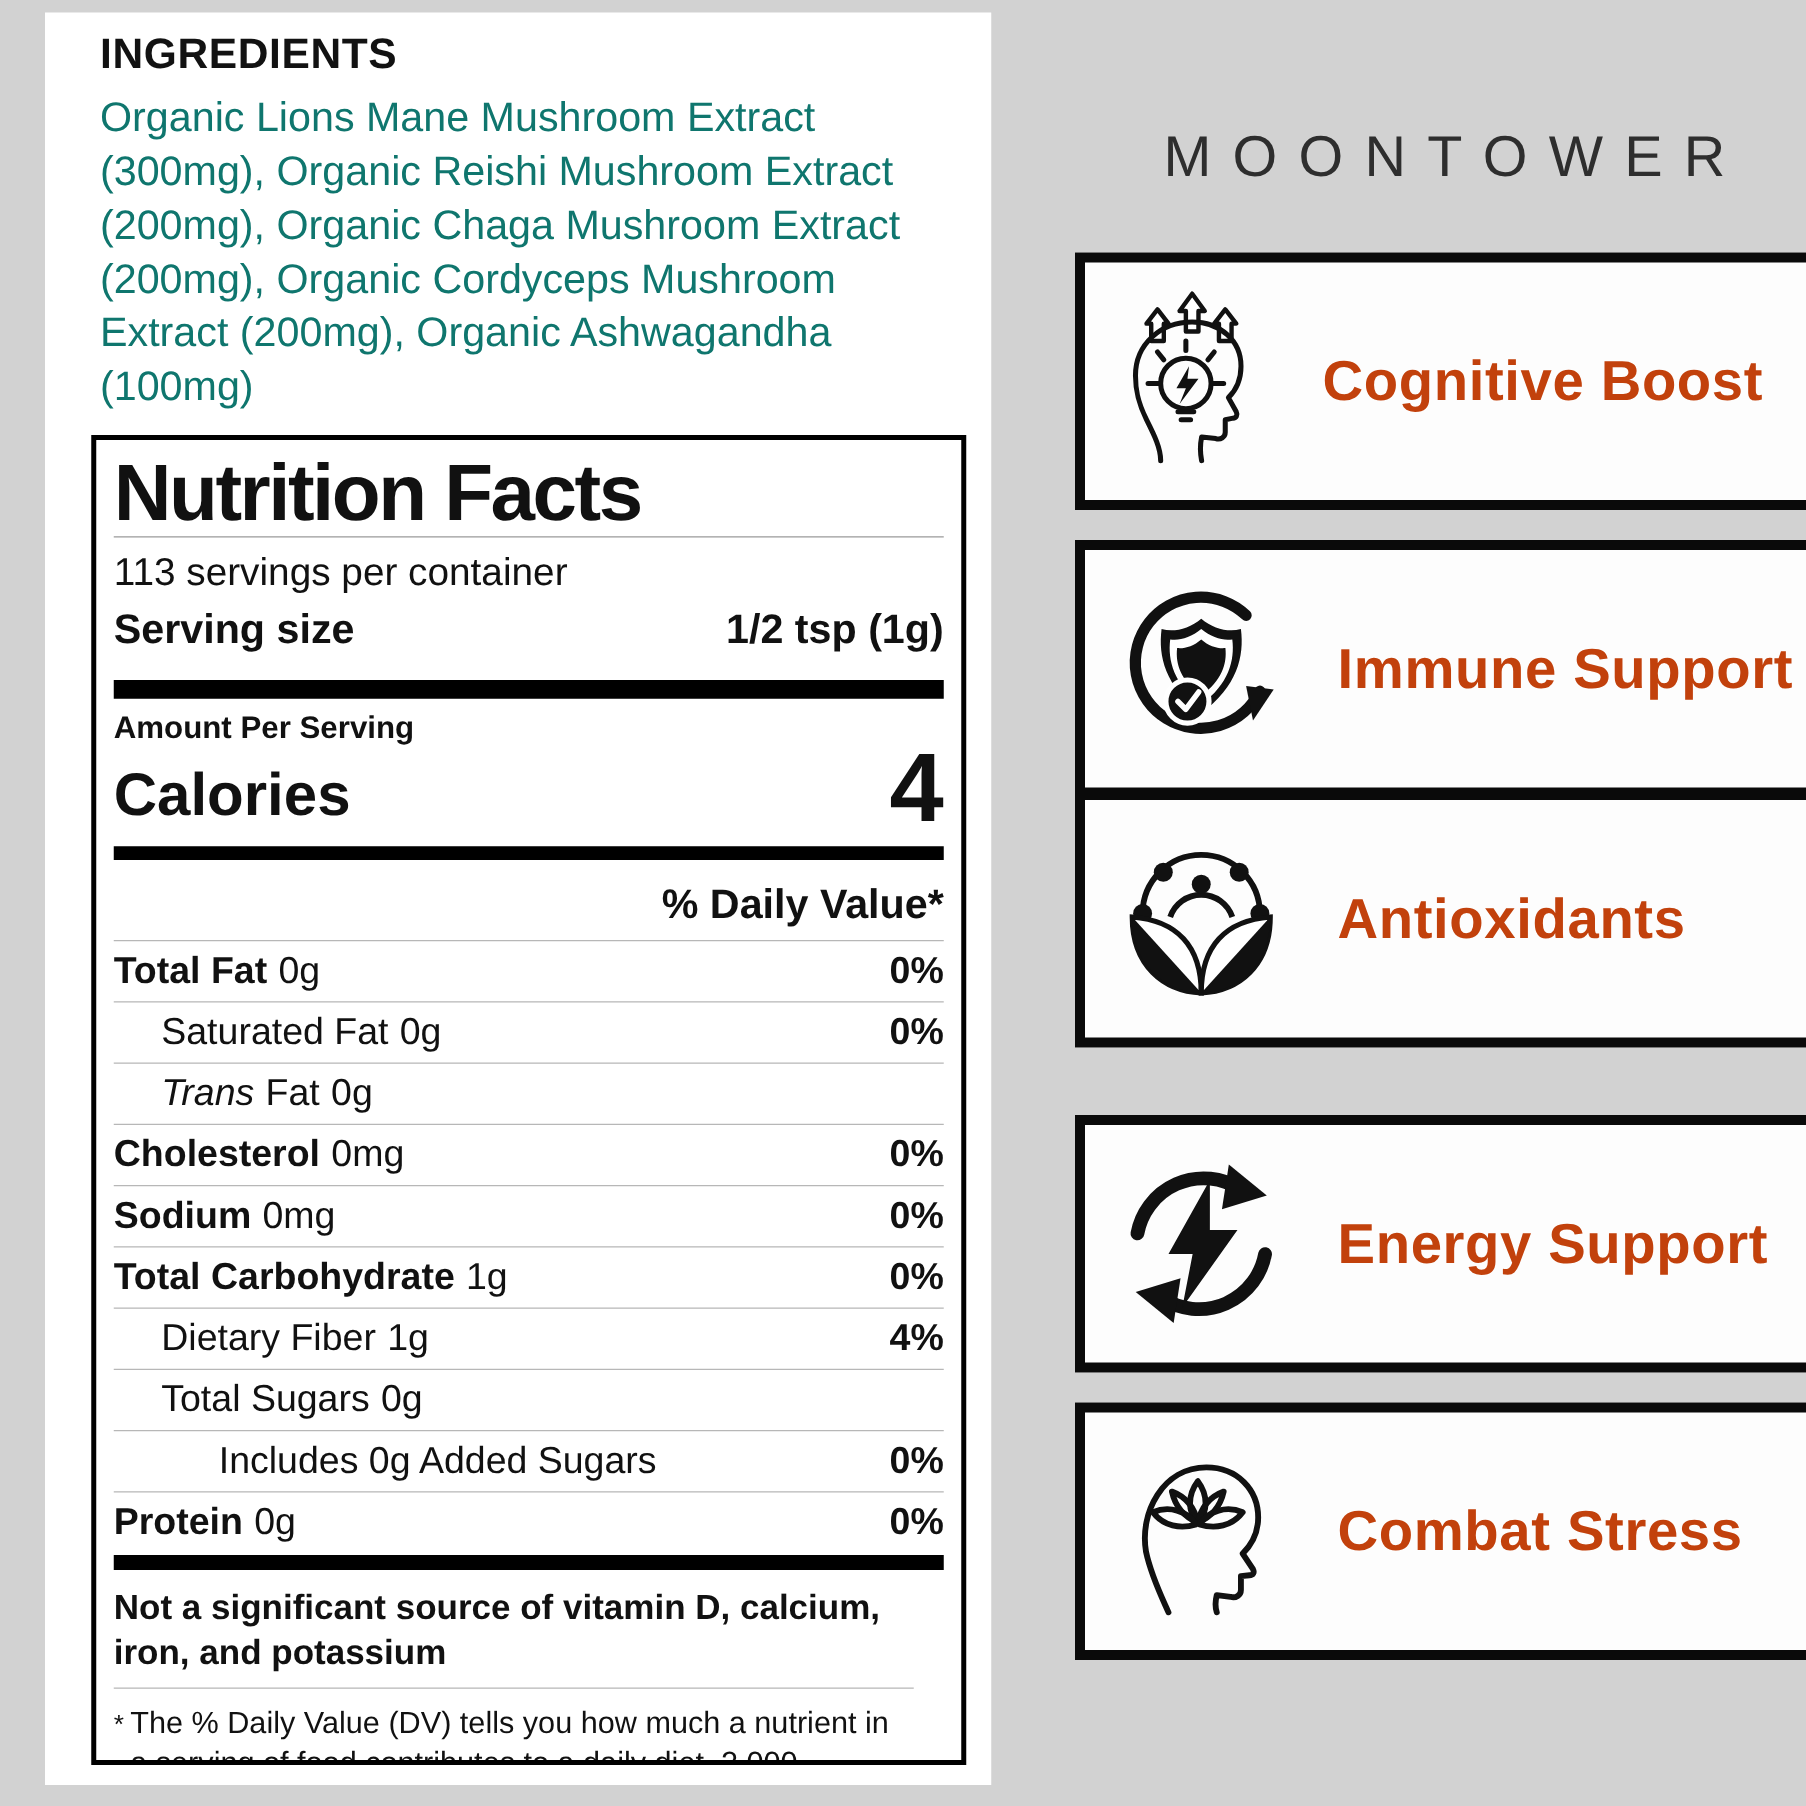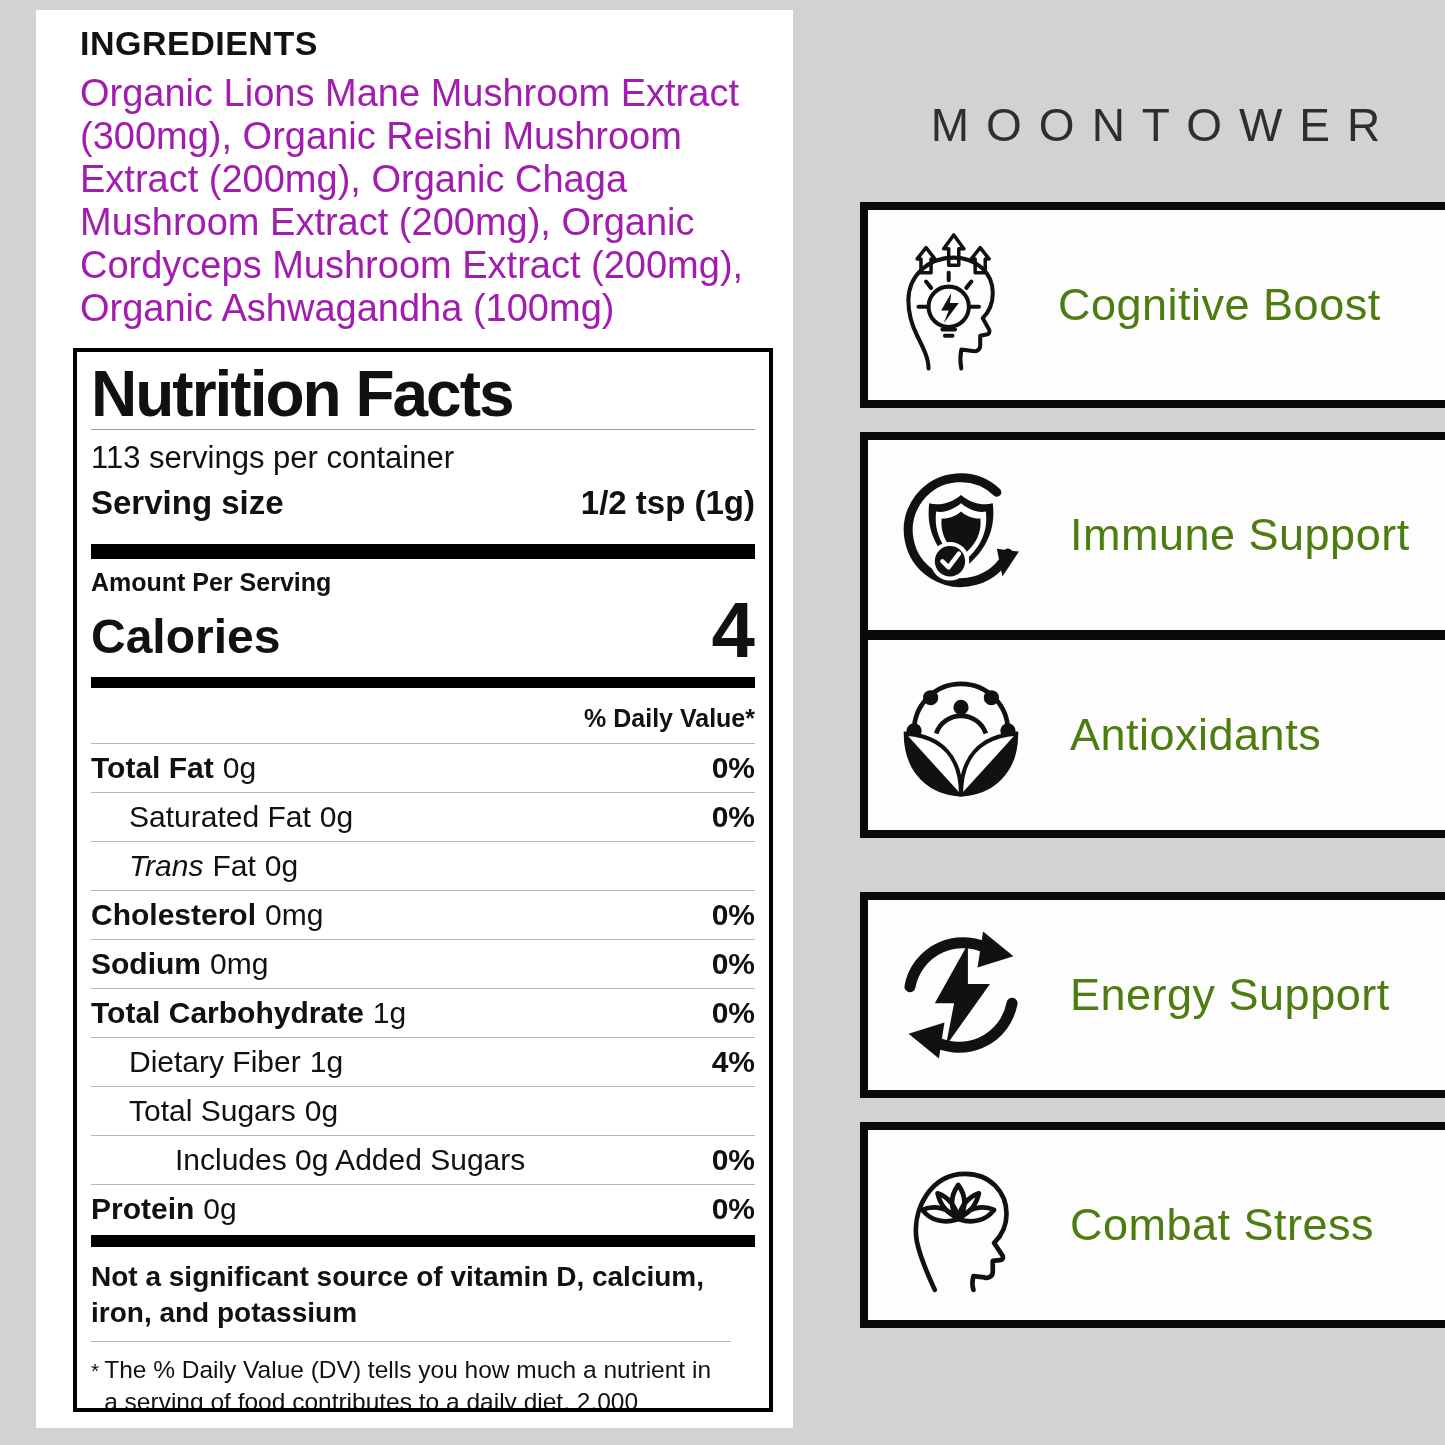--- a/index.html
+++ b/index.html
@@ -16,7 +16,7 @@
   }
   .ingredients{ position:absolute; left:44px; top:14px; width:700px; }
   .ingredients-heading{ font-size:34px; font-weight:bold; letter-spacing:.5px; color:#121212;}
-  .ingredients-text{ font-size:38px; line-height:43px; margin-top:9px; color:#a21caf; width:680px;}
+  .ingredients-text{ font-size:33px; line-height:43px; margin-top:9px; color:#0f766e; width:680px;}
 
   
   .nf-box{

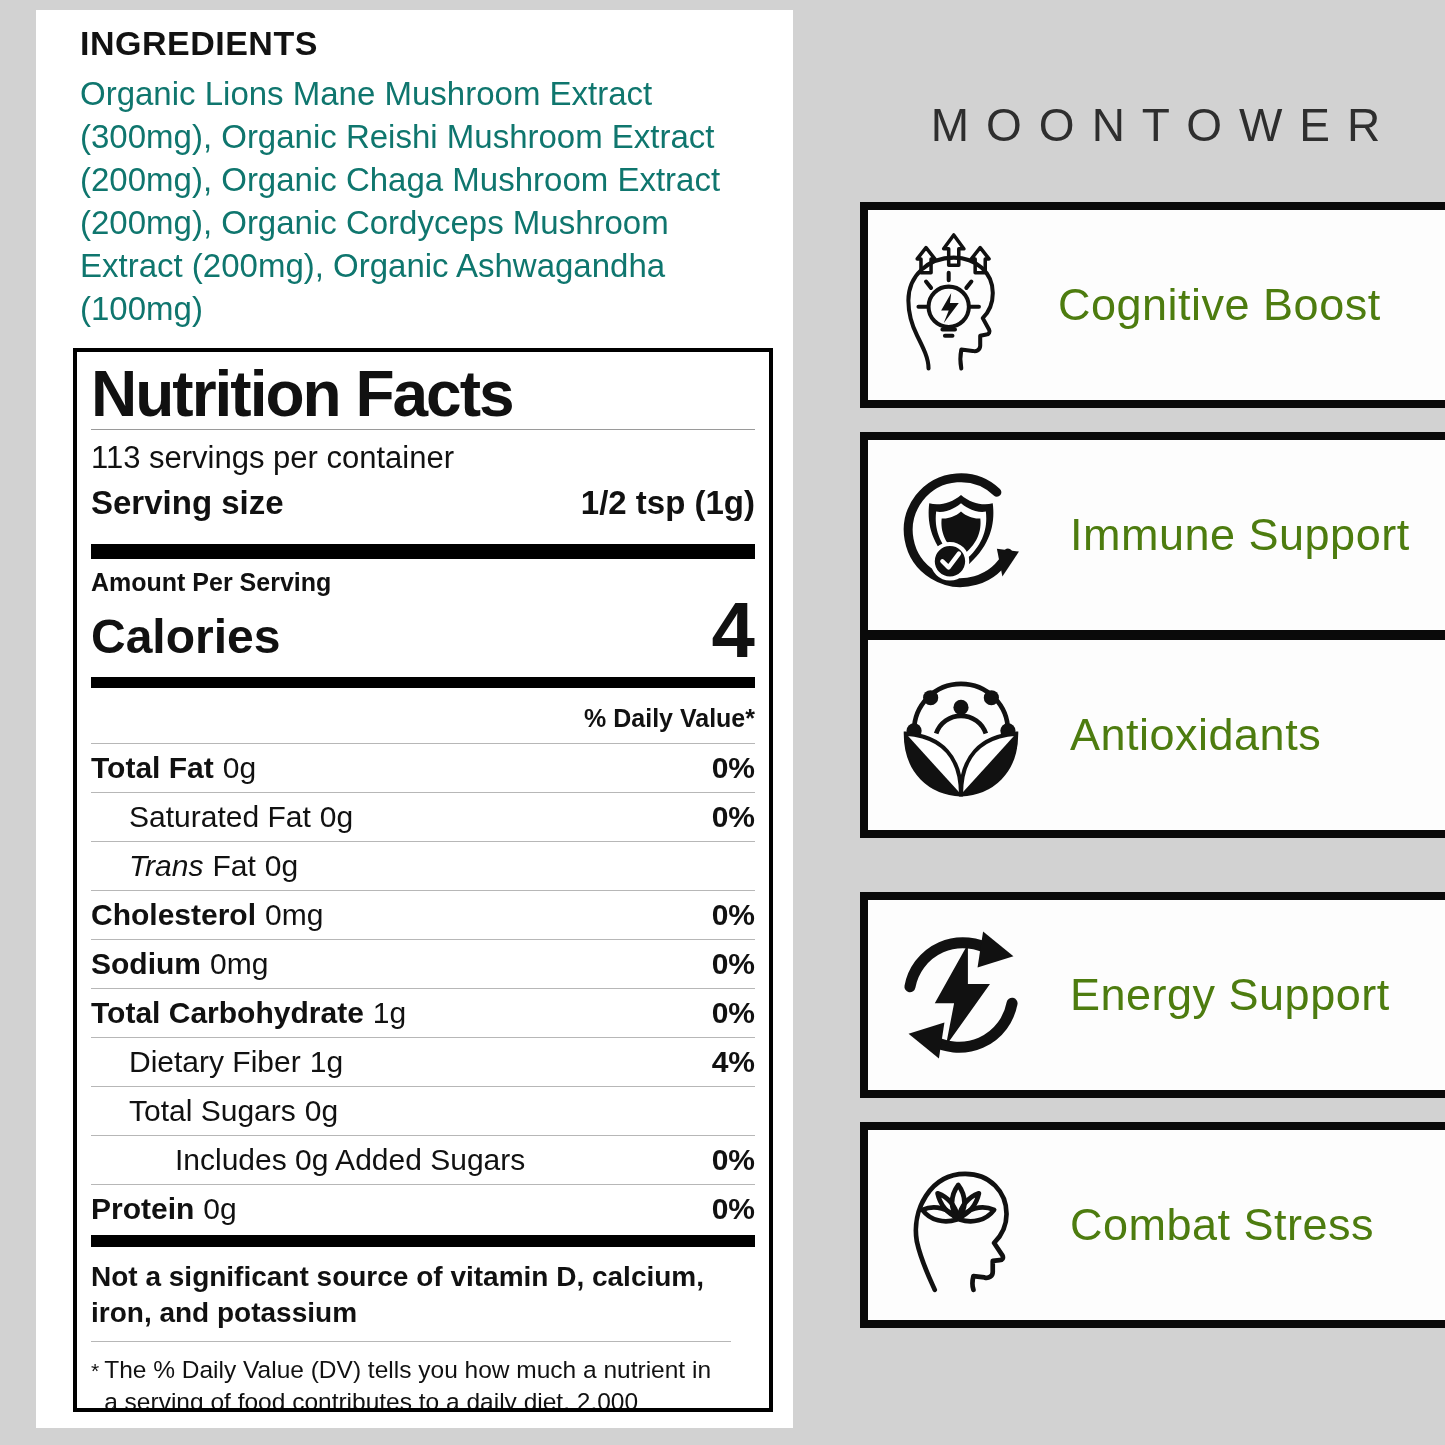--- a/index.html
+++ b/index.html
@@ -67,7 +67,7 @@
   .benefit .icon{ width:138px; height:138px; flex:none;}
   .benefit-1 .icon{ width:126px; height:170px; margin-top:-4px;}
   .benefit .icon svg{ width:100%; height:100%;}
-  .benefit .label{ font-size:45px; font-weight:normal; color:#4d7c0f; margin-left:40px;
+  .benefit .label{ font-size:45px; font-weight:bold; color:#c2410c; margin-left:40px;
     letter-spacing:.5px; white-space:nowrap;}
   .edge-strip{ position:absolute; right:0; top:0; width:5px; height:1340px; background:#a0a0a0;}
 </style>

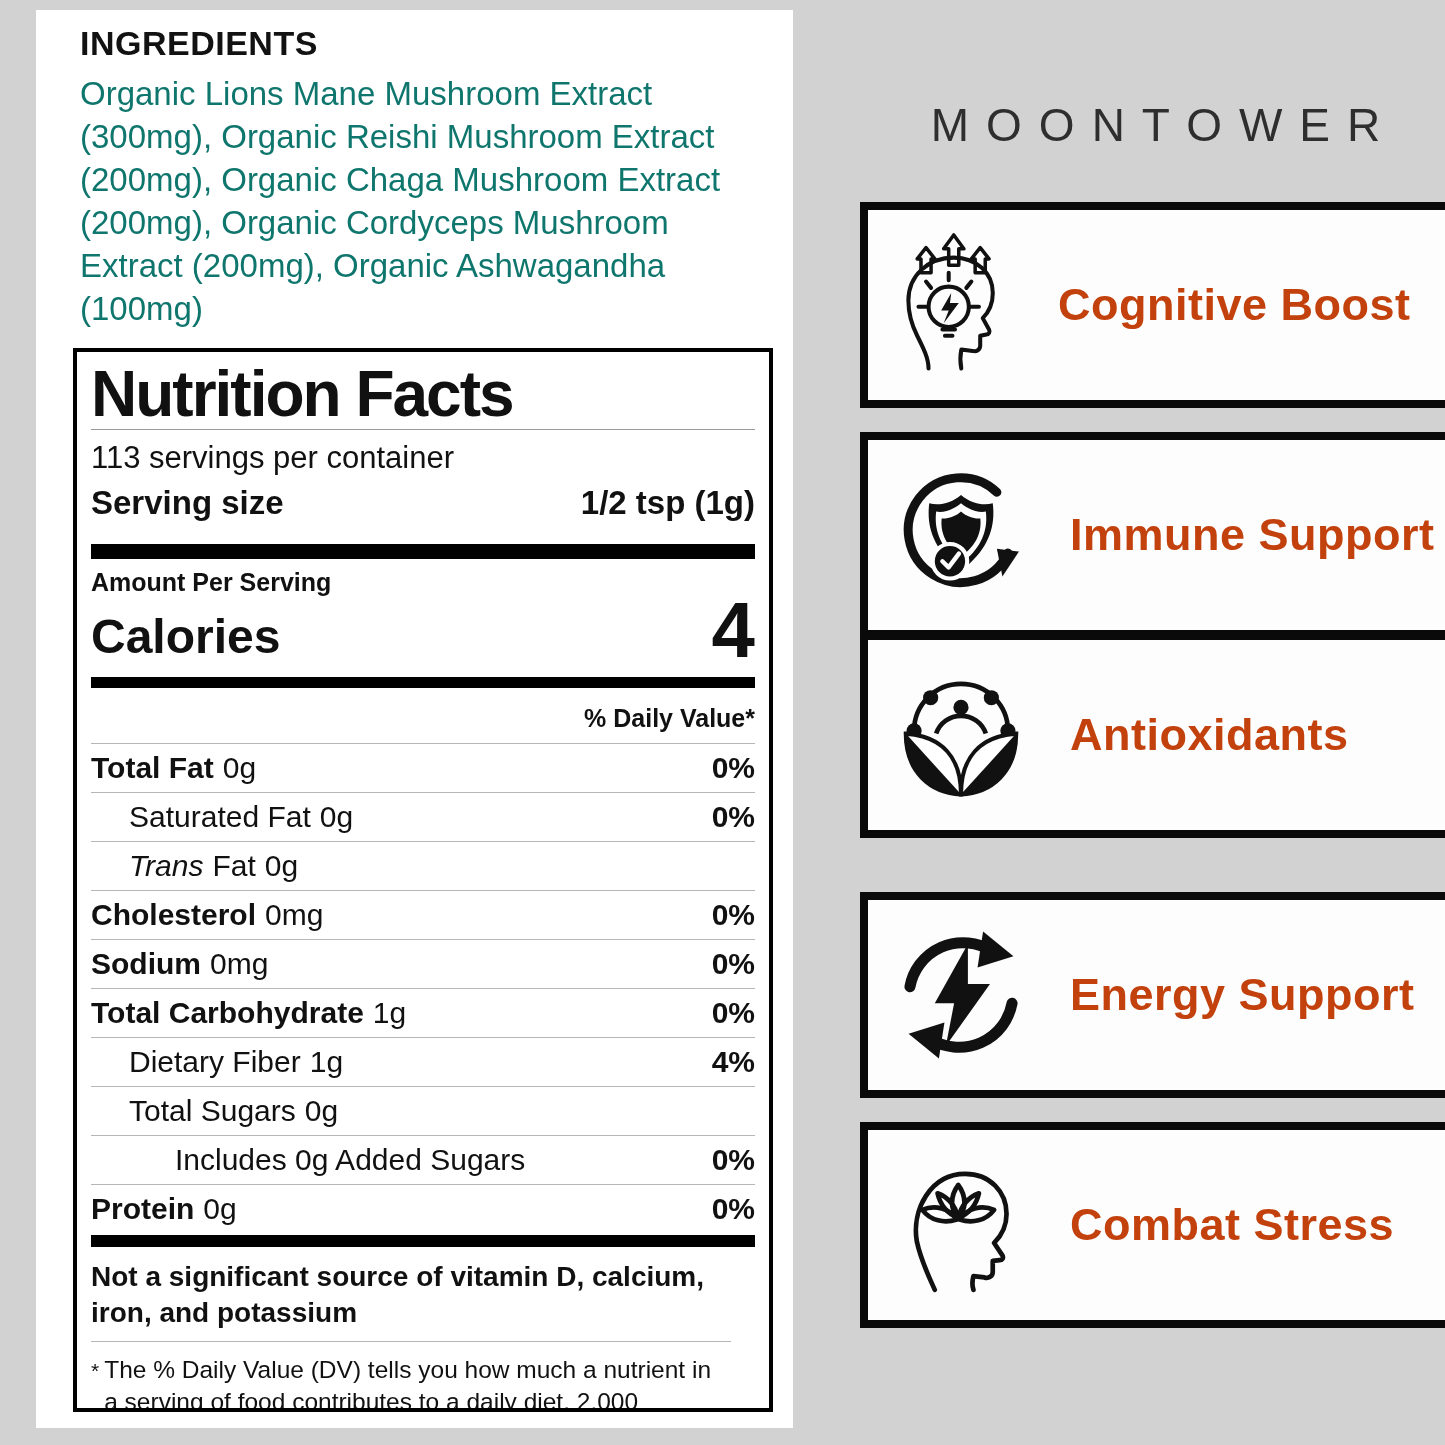--- a/index.html
+++ b/index.html
@@ -36,7 +36,7 @@
   .nf-cal-row{ display:flex; justify-content:space-between; align-items:flex-end; padding-bottom:8px;}
   .nf-cal-label{ font-size:48px; font-weight:bold; line-height:1.1;}
   .nf-cal-value{ font-size:78px; font-weight:bold; line-height:.85;}
-  .nf-dv-header{ text-align:right; font-size:25px; font-weight:bold; padding:10px 0;
+  .nf-dv-header{ text-align:right; font-size:33px; font-weight:bold; padding:10px 0;
     border-bottom:1px solid #b7b7b7;}
   .nf-row{ display:flex; justify-content:space-between; font-size:30px;
     padding:7px 0; border-bottom:1px solid #b7b7b7; align-items:baseline;}

